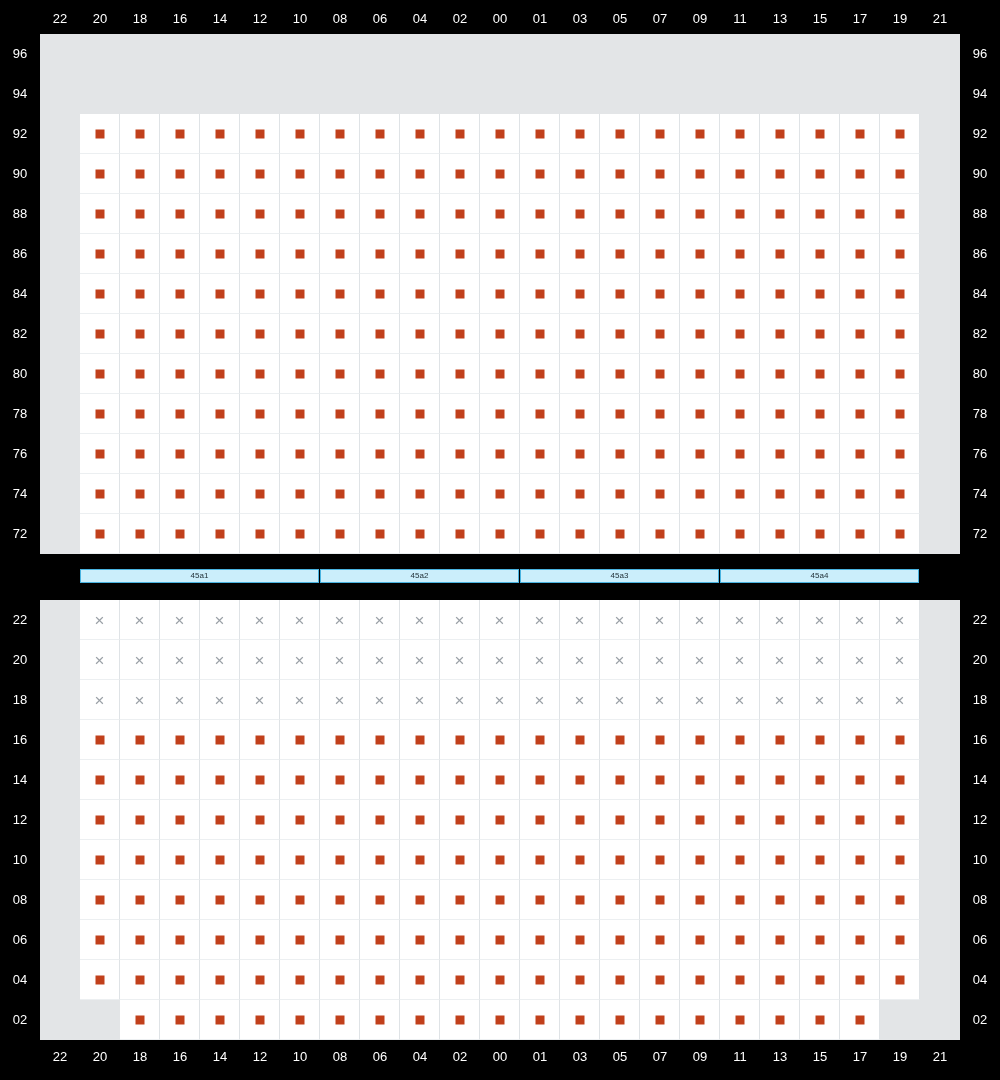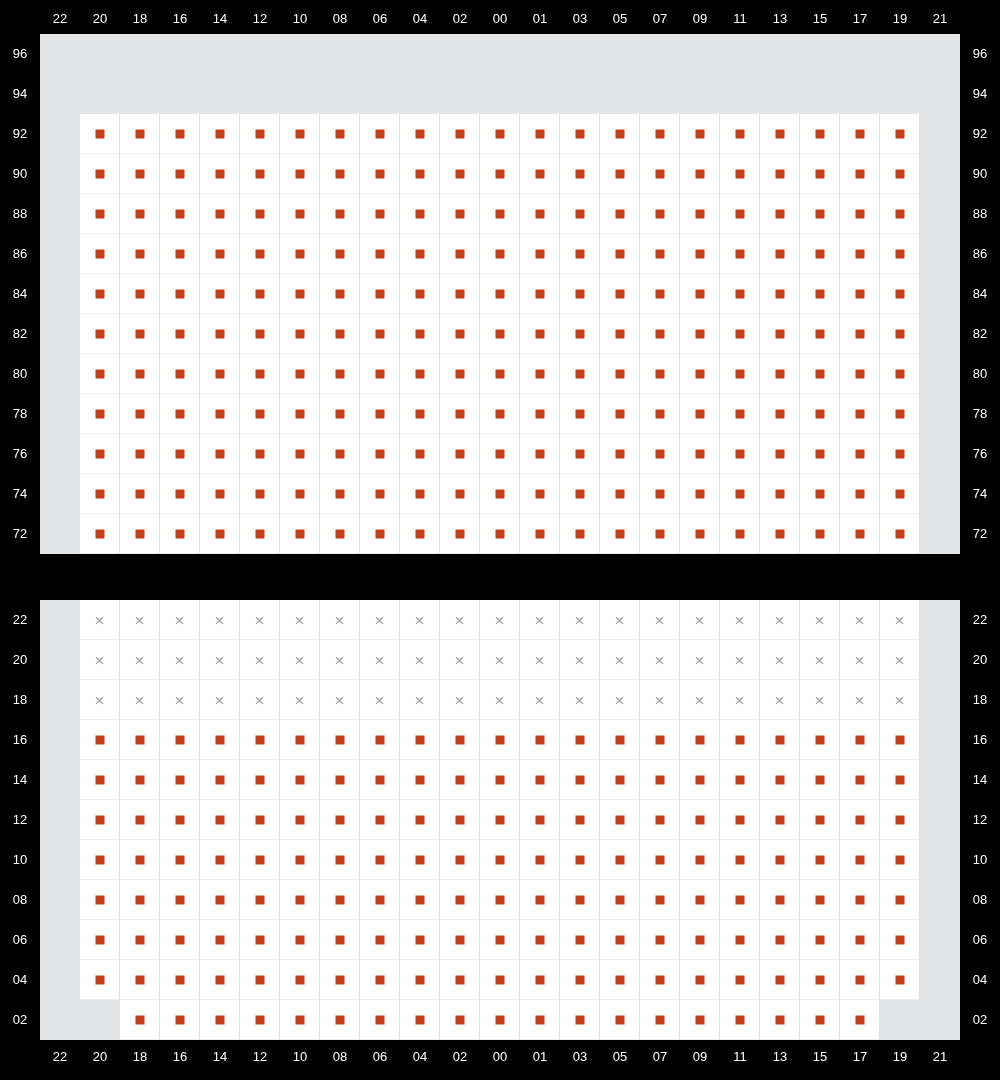--- a/index.html
+++ b/index.html
@@ -949,6 +949,12 @@
       </div>
     </div>
 
+  <div class="sectionbar-row" id="section-bars" style="left:80px; top:569px;">
+      <div class="sectionbar" style="width: 239px;">45a1</div>
+      <div class="sectionbar" style="width: 199px;">45a2</div>
+      <div class="sectionbar" style="width: 199px;">45a3</div>
+      <div class="sectionbar" style="width: 199px;">45a4</div>
+    </div>
 
   <div class="colhead" id="lower-colhead" style="left:40px; top:1046px;">
       <div class="cell" style="width: 40px;">22</div>

